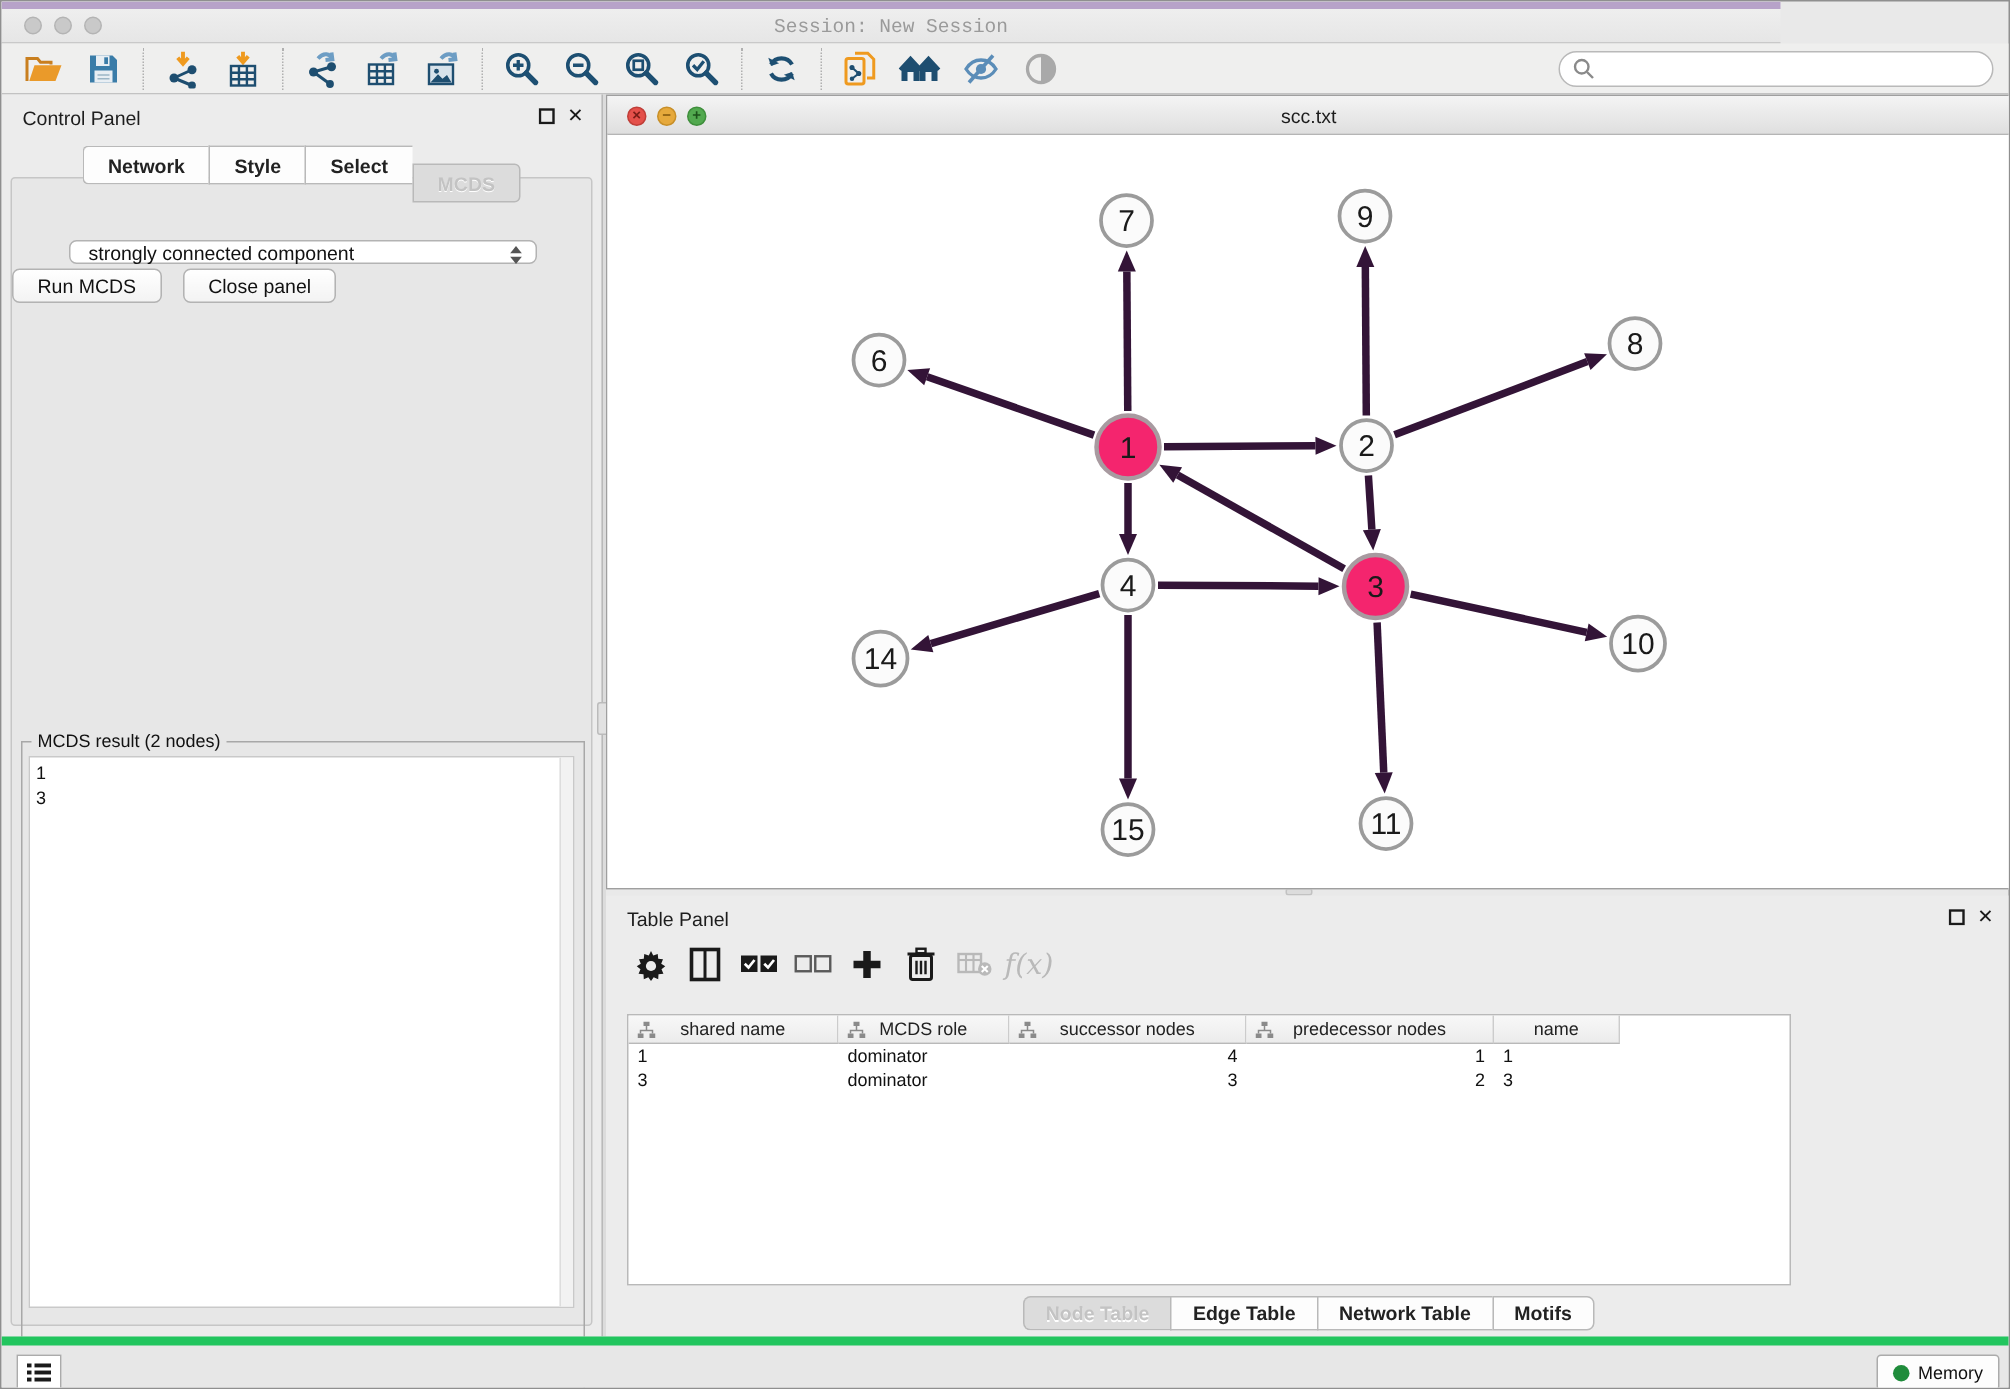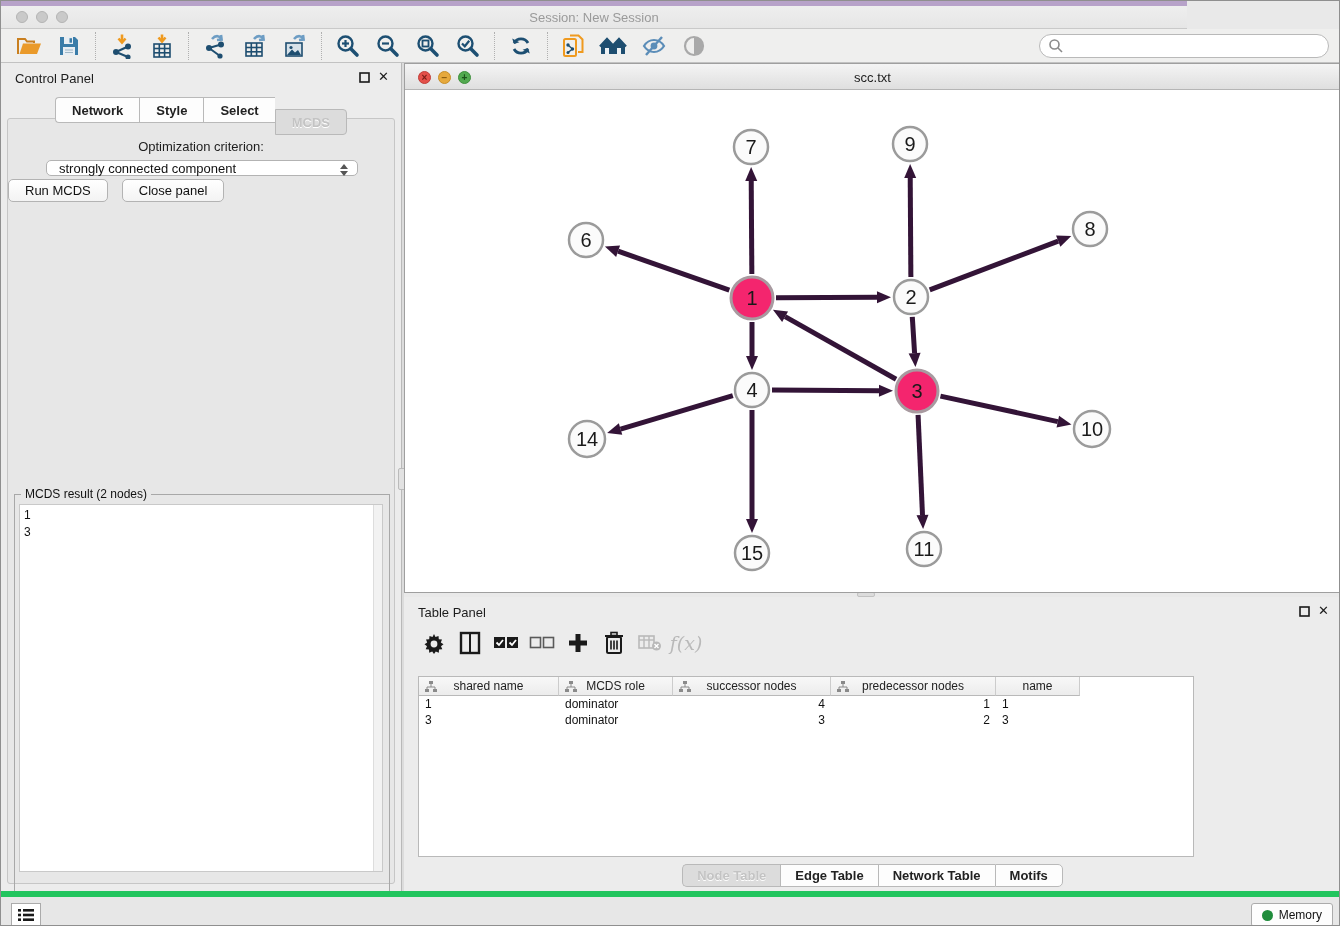--- a/index.html
+++ b/index.html
@@ -7,7 +7,7 @@
   #app { position:relative; width:1340px; height:926px; background:#e9e9e9; border:1px solid #8f8f8f; overflow:hidden; }
 
   
-  .titlebar { position:absolute; top:0; left:0; width:1186px; height:28px; background:linear-gradient(#f0f0f0,#e6e6e6); border-bottom:1px solid #c9c9c9; }
+  .titlebar { position:absolute; top:0; left:0; width:1186px; height:28px; background:linear-gradient(#f0f0f0,#e6e6e6); border-bottom:1px solid #c9c9c9;font-family:Liberation Mono, monospace; }
   .titlebar .accent { position:absolute; top:0; left:0; width:100%; height:5px; background:#b7a2c9; }
   .titlebar .title { position:absolute; top:9px; left:0; width:100%; text-align:center; font-size:13px; color:#9a9a9a; }
   .tl-dot { position:absolute; top:10px; width:12px; height:12px; border-radius:50%; background:#c9c9c9; border:1px solid #b4b4b4; }

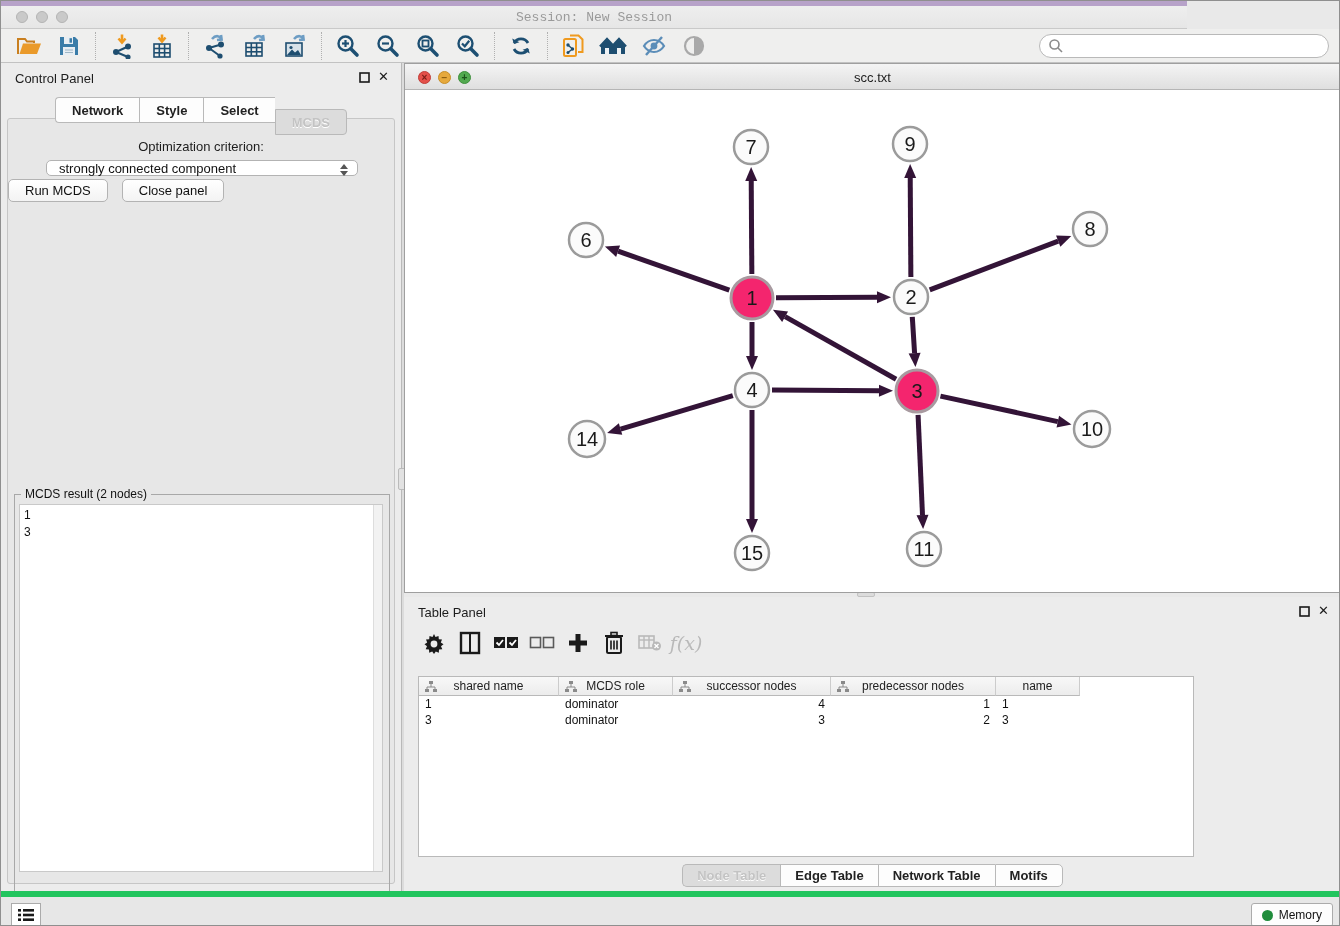--- a/index.html
+++ b/index.html
@@ -291,7 +291,6 @@
         <div class="cp-tab selected">MCDS</div>
       </div>
     <div class="cp-content">
-      <div class="opt-label">Optimization criterion:</div>
       <div class="criterion">
         <span>strongly connected component</span>
         <span class="stepper">

